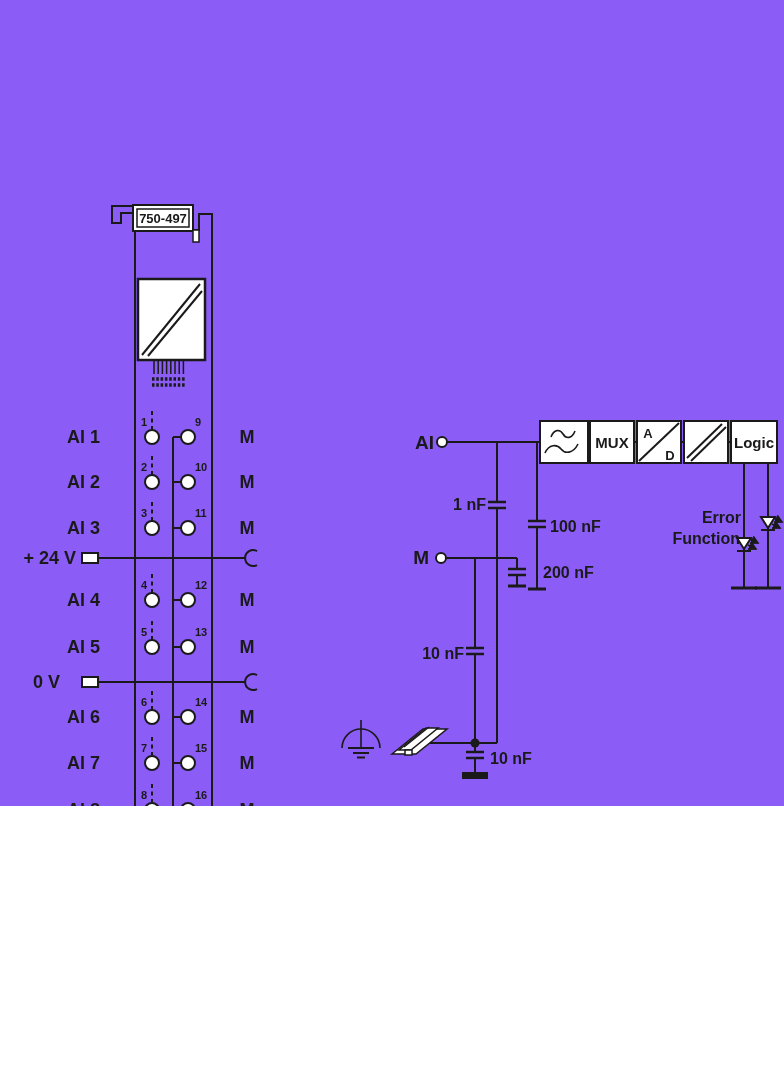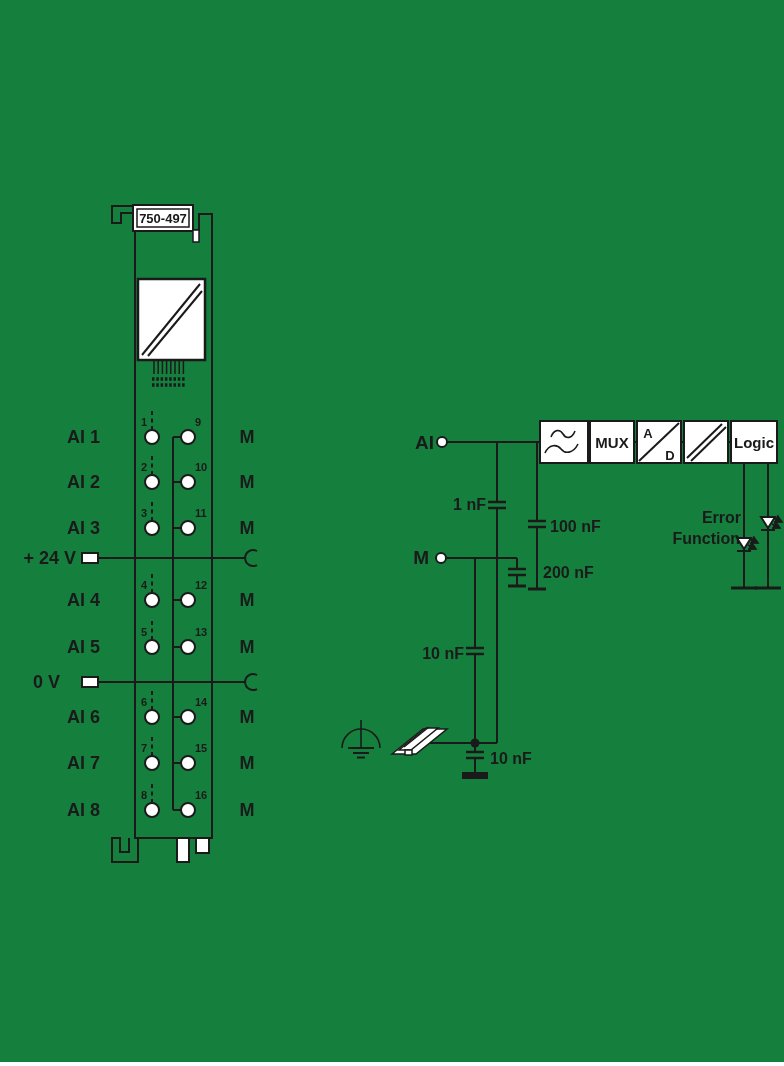--- a/index.html
+++ b/index.html
@@ -3,7 +3,7 @@
 <meta charset="utf-8">
 <style>
   html,body{margin:0;padding:0;background:#ffffff;}
-  .stage{position:relative;width:784px;height:1062px;background:#15803d;overflow:hidden;}
+  .stage{position:relative;width:784px;height:806px;background:#8b5cf6;overflow:hidden;}
   svg text{font-family:"Liberation Sans","DejaVu Sans",sans-serif;font-weight:700;fill:#1a1a1a;}
   .t11{font-size:11px}.t13{font-size:13px}.t15{font-size:15px}.t16{font-size:16px}.t18{font-size:18px}.t19{font-size:19px}
   .ln{stroke:#1a1a1a;stroke-width:2;fill:none;stroke-linecap:butt;}

